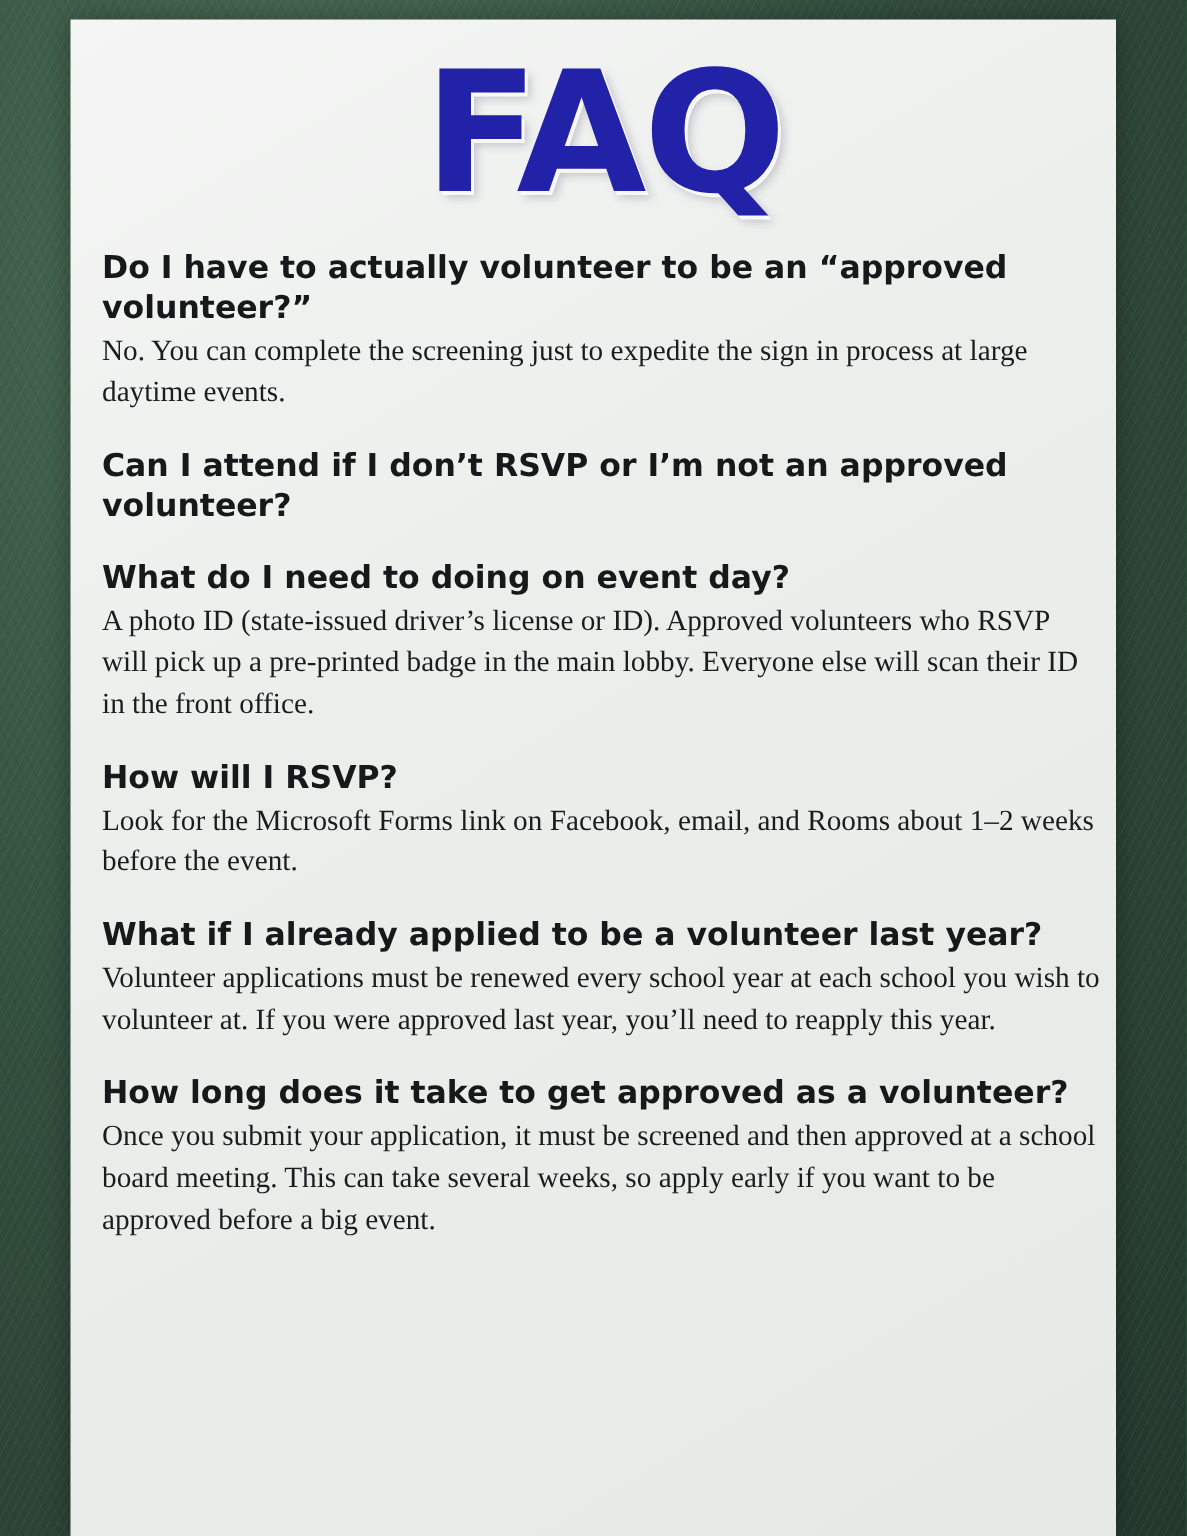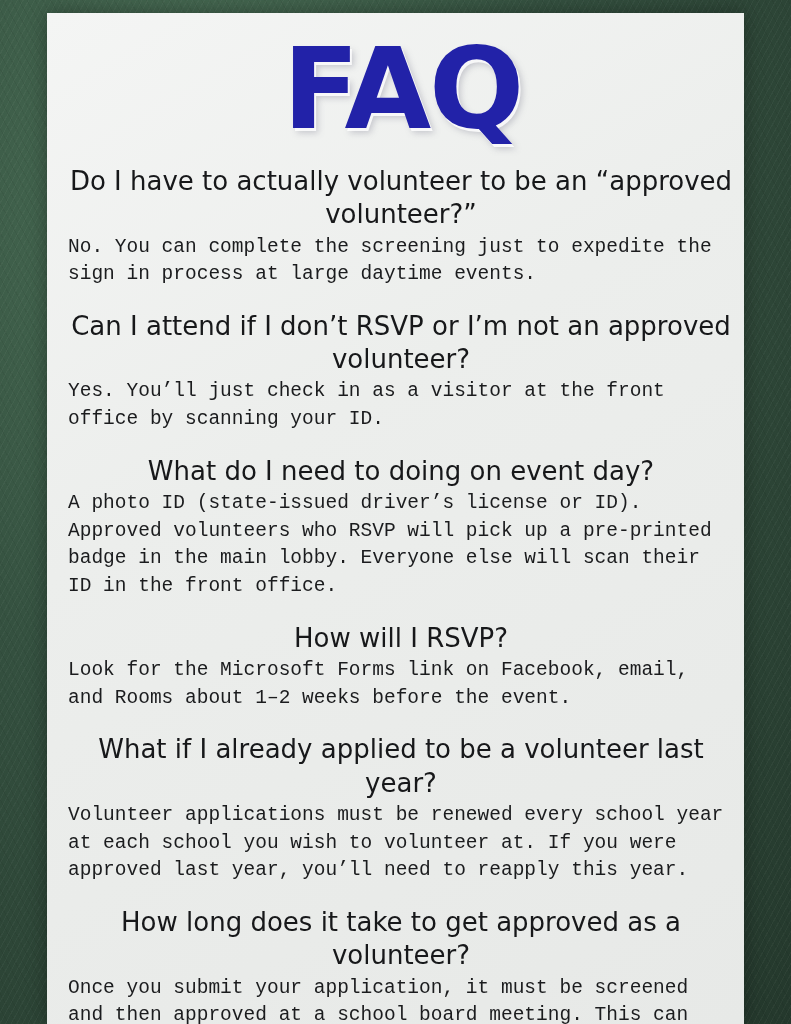--- a/index.html
+++ b/index.html
@@ -65,12 +65,11 @@
   }
   .faq-q {
     font-family: "DejaVu Sans", sans-serif;
-    font-weight: normal;
-    font-size: 26px;
+    font-weight: bold;
+    font-size: 21px;
     line-height: 1.28;
     color: #17181a;
     margin: 0 0 2px 0;
-    text-align: center;
   }
   .faq-a {
     font-family: Liberation Mono, monospace;

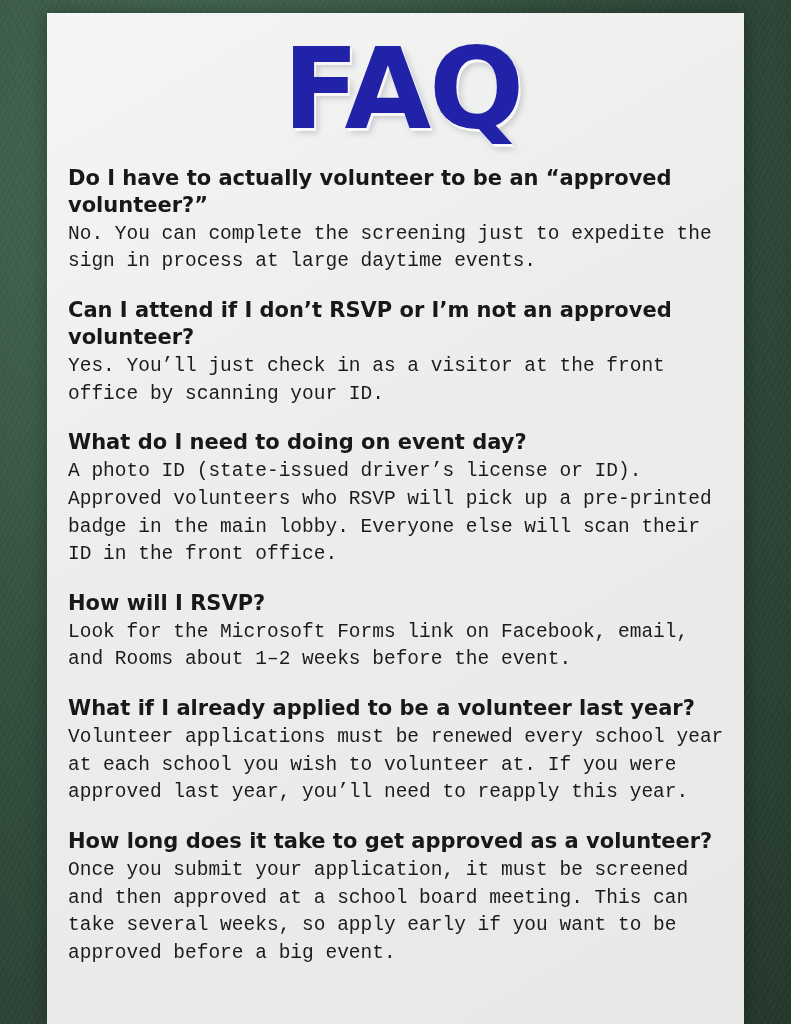--- a/index.html
+++ b/index.html
@@ -72,7 +72,7 @@
     margin: 0 0 2px 0;
   }
   .faq-a {
-    font-family: Liberation Mono, monospace;
+    font-family: Liberation Serif, serif;
     font-weight: normal;
     font-size: 19.5px;
     line-height: 1.42;

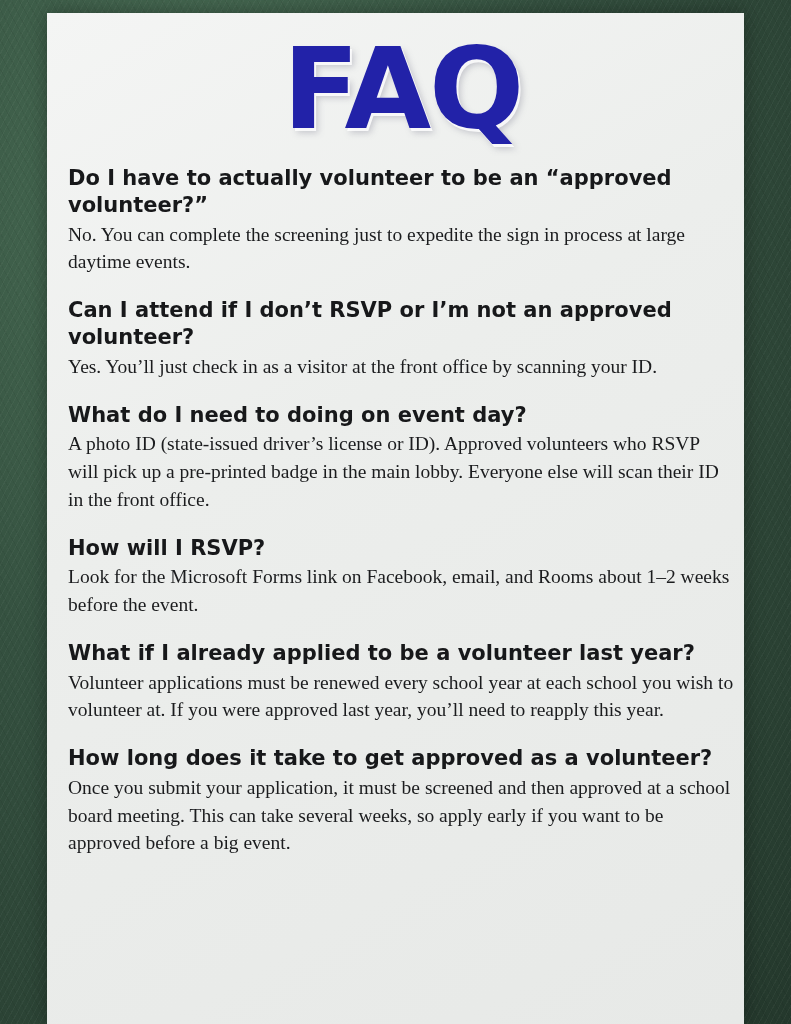--- a/index.html
+++ b/index.html
@@ -95,7 +95,6 @@
 
       <div class="faq-item">
         <p class="faq-q">Can I attend if I don’t RSVP or I’m not an approved volunteer?</p>
-        <p class="faq-a">Yes. You’ll just check in as a visitor at the front office by scanning your ID.</p>
       </div>
 
 

